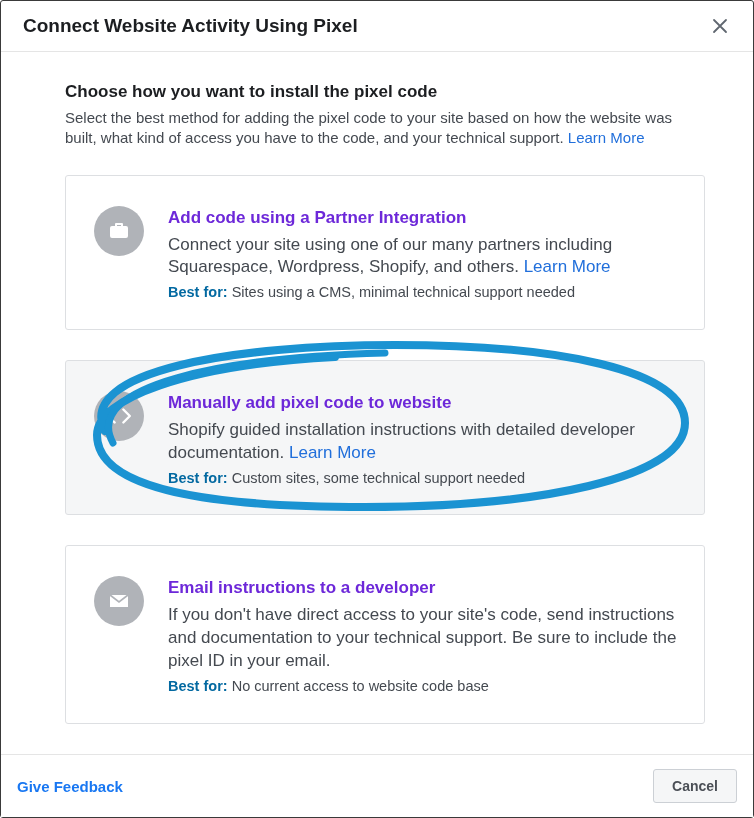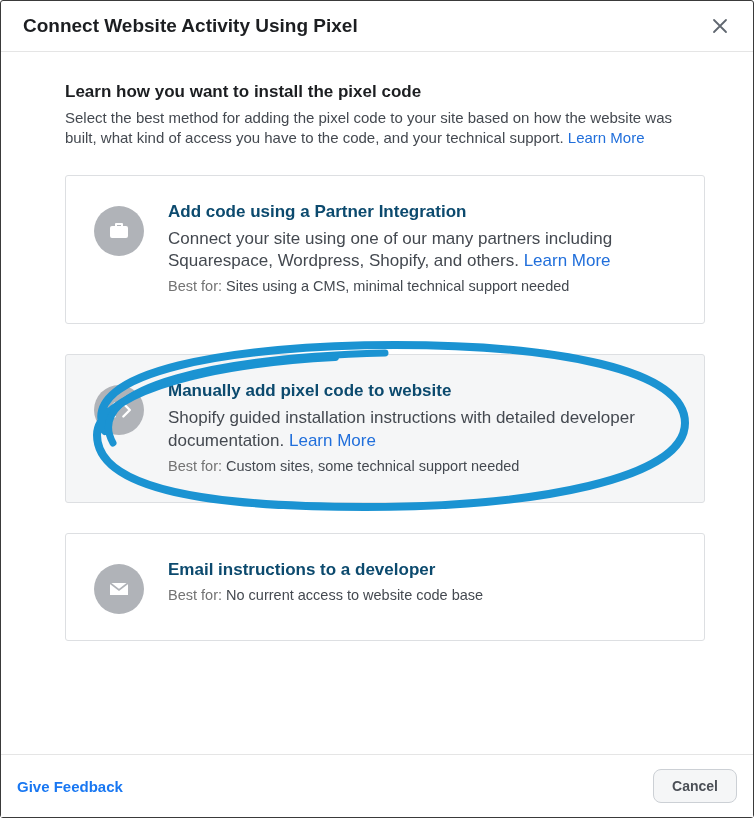--- a/index.html
+++ b/index.html
@@ -87,7 +87,7 @@
     <div class="body">
 
       <div>
-        <div class="intro-title">Learn how you want to install the pixel code</div>
+        <div class="intro-title">Choose how you want to install the pixel code</div>
         <div class="intro-text">
           <span>Select the best method for adding the pixel code to your site based on how the website was built, what kind of access you have to the code, and your technical support. </span><span class="link">Learn More</span>
         </div>

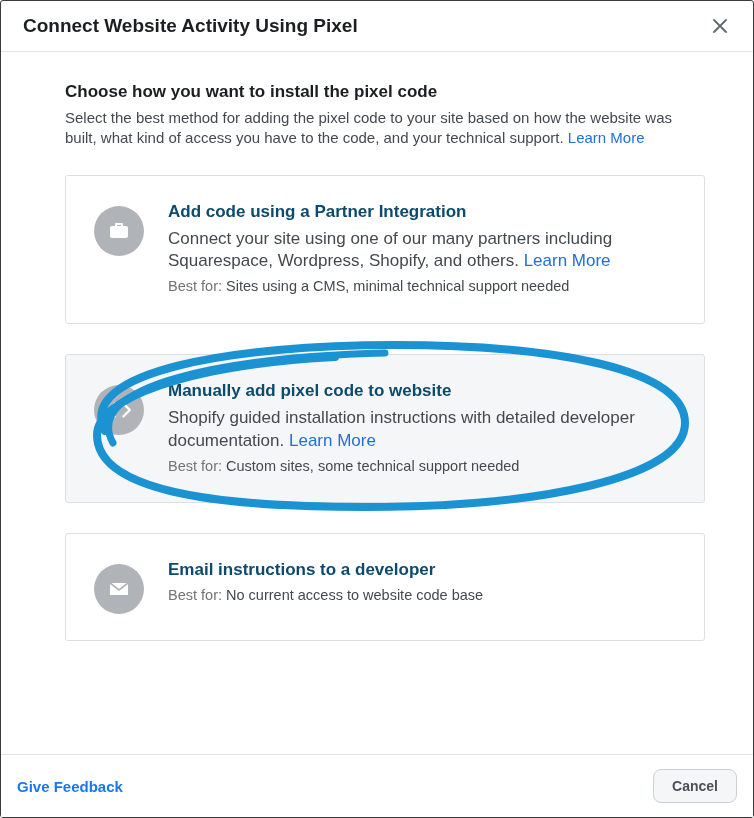--- a/index.html
+++ b/index.html
@@ -44,7 +44,7 @@
     margin-top: 4px;
   }
   .card-body { flex: 1; }
-  .card-title { font-size: 17px; font-weight: bold; color: #0c4a6e; margin-bottom: 6px; }
+  .card-title { font-size: 17px; font-weight: bold; color: #6d28d9; margin-bottom: 6px; margin-top: 6px; }
   .card-desc { font-size: 17px; color: #444950; line-height: 1.35; margin-bottom: 4px; }
   .best-for { font-size: 14.5px; color: #444950; line-height: 1.35; }
   .best-for strong { font-weight: normal; color: #737373; }

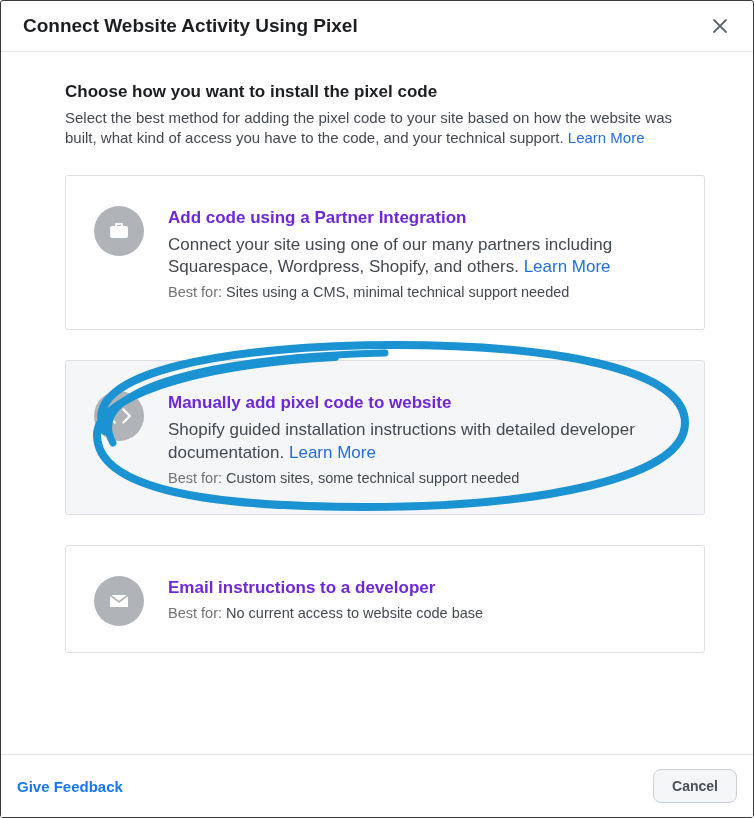--- a/index.html
+++ b/index.html
@@ -47,7 +47,7 @@
   .card-title { font-size: 17px; font-weight: bold; color: #6d28d9; margin-bottom: 6px; margin-top: 6px; }
   .card-desc { font-size: 17px; color: #444950; line-height: 1.35; margin-bottom: 4px; }
   .best-for { font-size: 14.5px; color: #444950; line-height: 1.35; }
-  .best-for strong { font-weight: normal; color: #737373; }
+  .best-for strong { font-weight: bold; color: #0369a1; }
   .footer {
     border-top: 1px solid #e5e5e5; padding: 14px 16px;
     display: flex; align-items: center; justify-content: space-between; background: #fff;

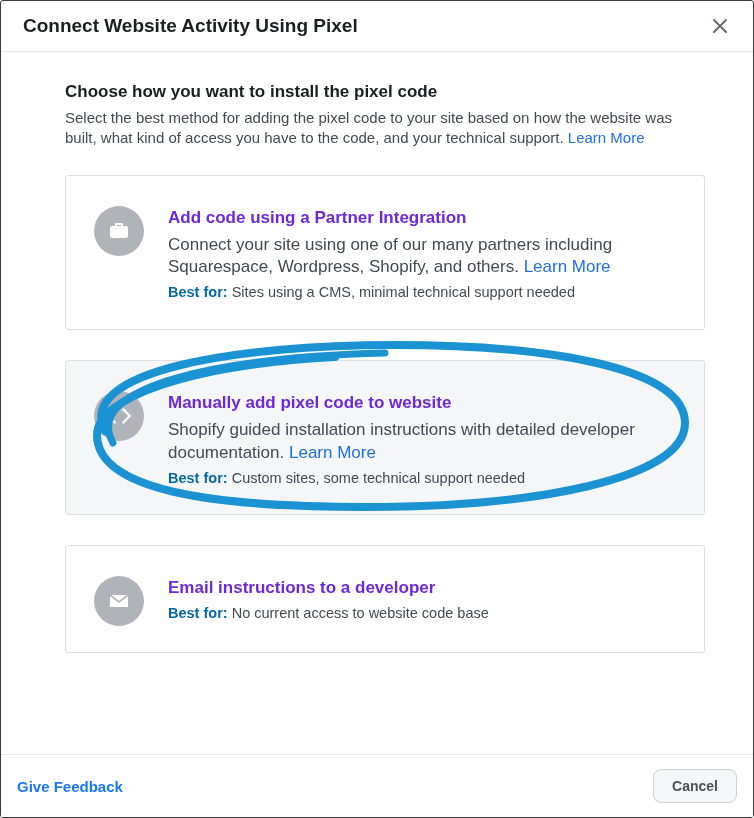--- a/index.html
+++ b/index.html
@@ -153,6 +153,9 @@
           </div>
           <div class="card-body">
             <div class="card-title">Email instructions to a developer</div>
+            <div class="card-desc">
+              <span>If you don't have direct access to your site's code, send instructions and documentation to your technical support. Be sure to include the pixel ID in your email.</span>
+            </div>
             <div class="best-for">
               <strong>Best for:</strong><span> No current access to website code base</span>
             </div>

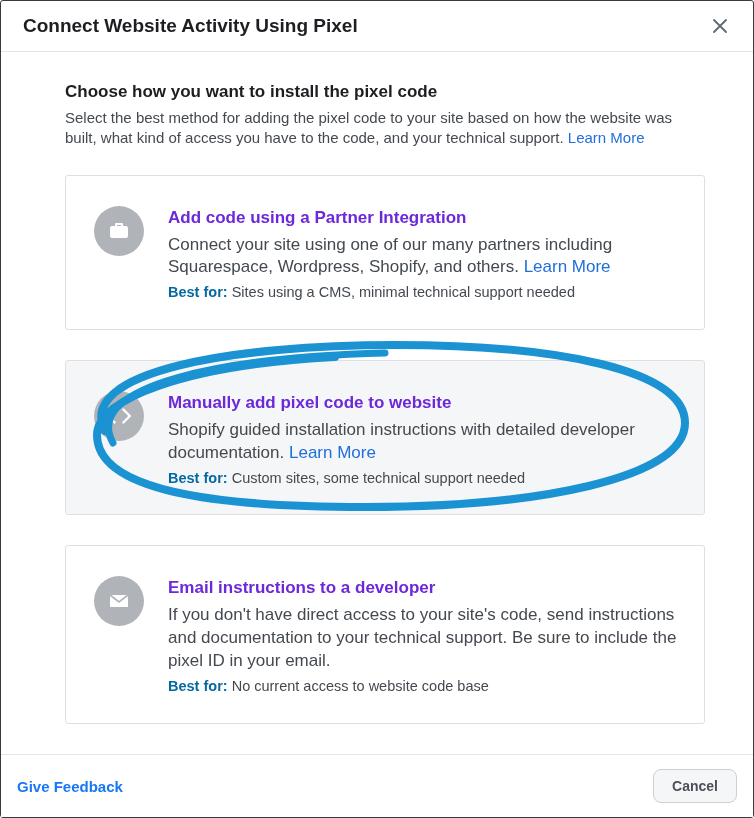--- a/index.html
+++ b/index.html
@@ -55,7 +55,7 @@
   .feedback-link { font-size: 15px; font-weight: bold; color: #1877f2; cursor: pointer; }
   .cancel-btn {
     border: 1px solid #ccd0d5; background: #f5f6f7; color: #4b4f56;
-    font-size: 14px; font-weight: bold; padding: 8px 18px; border-radius: 8px; cursor: pointer;
+    font-size: 14px; font-weight: bold; padding: 8px 18px; border-radius: 3px; cursor: pointer;
   }
 
   

